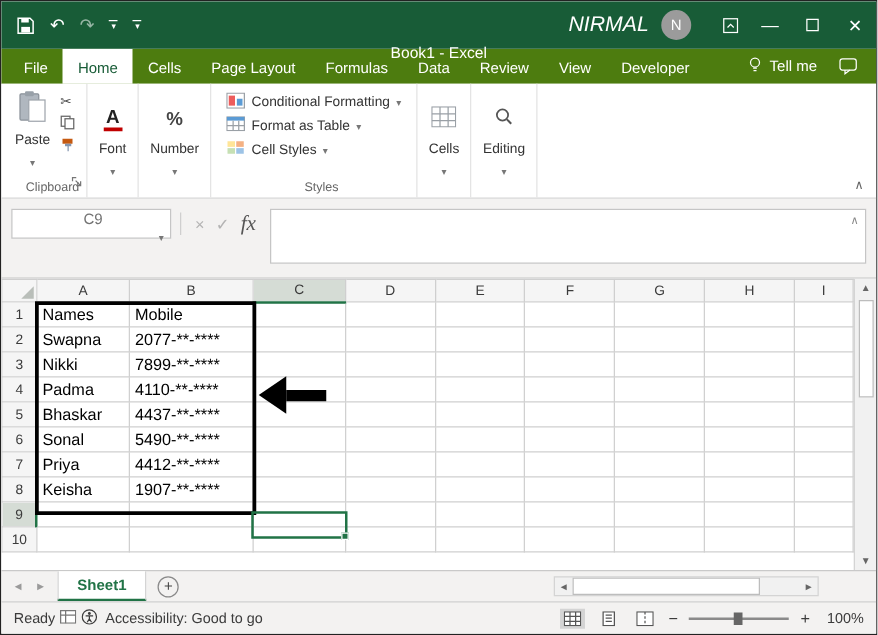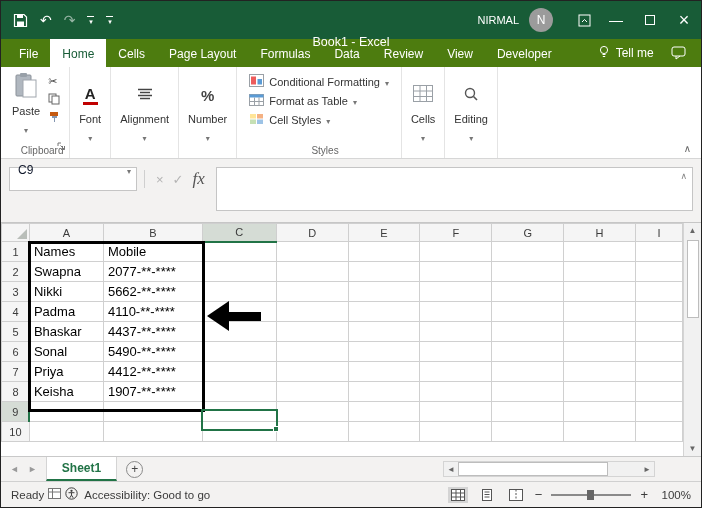--- a/index.html
+++ b/index.html
@@ -17,7 +17,7 @@
   .qat-chev b { font-size:7px; font-weight:normal; line-height:1; }
   .tb-title { position:absolute; left:0; right:0; text-align:center; font-size:12.5px;margin-top:44px; }
   .tb-right { margin-left:auto; display:flex; align-items:center; height:100%; z-index:2; }
-  .tb-user { font-size:11px; margin-right:10px; }
+  .tb-user { font-size:17px; margin-right:10px;font-style:italic; }
   .avatar { width:24px; height:24px; border-radius:50%; background:#9b9b9b; color:#fff; display:flex; align-items:center; justify-content:center; font-size:12px; margin-right:16px; }
   .tb-iconbtn { width:30px; height:100%; display:flex; align-items:center; justify-content:center; }
   .winbtn { width:34px; height:100%; display:flex; align-items:center; justify-content:center; font-size:14px; color:#fff; }

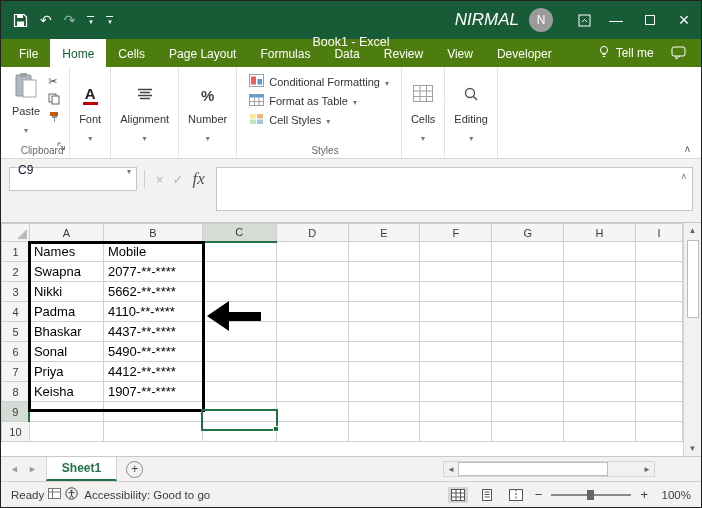--- a/index.html
+++ b/index.html
@@ -233,17 +233,6 @@
       </div>
     </div>
 
-    <div class="rgroup nolabel">
-      <div class="bigbtn">
-        <div class="iconbox">
-          <span><svg width="16" height="13">
-                <path d="M1 1.5h14M3 4.5h10M1 7.5h14M3 10.5h10" stroke="#444" stroke-width="1.4"></path>
-              </svg></span>
-        </div>
-        <span class="lbl">Alignment</span>
-        <span class="chev"></span>
-      </div>
-    </div>
 
     <div class="rgroup nolabel">
       <div class="bigbtn">

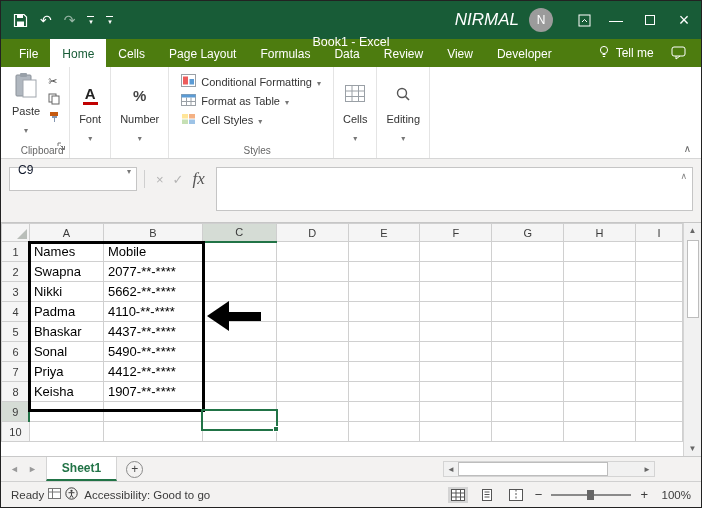--- a/index.html
+++ b/index.html
@@ -55,7 +55,7 @@
   
   .formulazone { height:64px; background:#f3f2f1; border-bottom:1px solid #c6c6c6; padding:8px 8px 0; flex:none; }
   .fbar { display:flex; align-items:flex-start; }
-  .namebox { width:128px; height:24px; background:#fff; border:1px solid #c5c5c5; display:flex; align-items:center; padding:0 5px 18px 8px; font-size:12px; color:#0f172a; }
+  .namebox { width:128px; height:24px; background:#fff; border:1px solid #c5c5c5; display:flex; align-items:center; padding:0 5px 18px 8px; font-size:12px; color:#737373;flex-direction:column; }
   .namebox .chev { margin-left:auto; }
   .fdiv { width:1px; height:18px; background:#cfcfcf; margin:3px 7px 0; }
   .fbtns { display:flex; align-items:center; gap:9px; height:24px; padding:0 4px; }

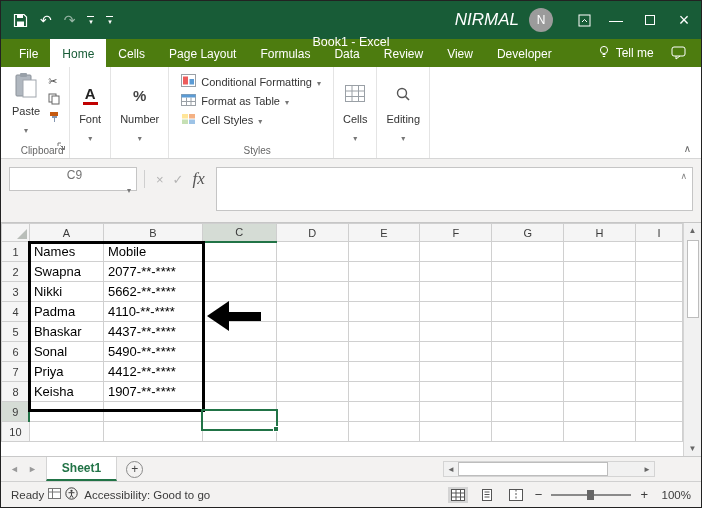--- a/index.html
+++ b/index.html
@@ -383,7 +383,7 @@
             <tr>
               <th>3</th>
               <td>Nikki</td>
-              <td>5662-**-****</td>
+              <td>7899-**-****</td>
               <td></td>
               <td></td>
               <td></td>

